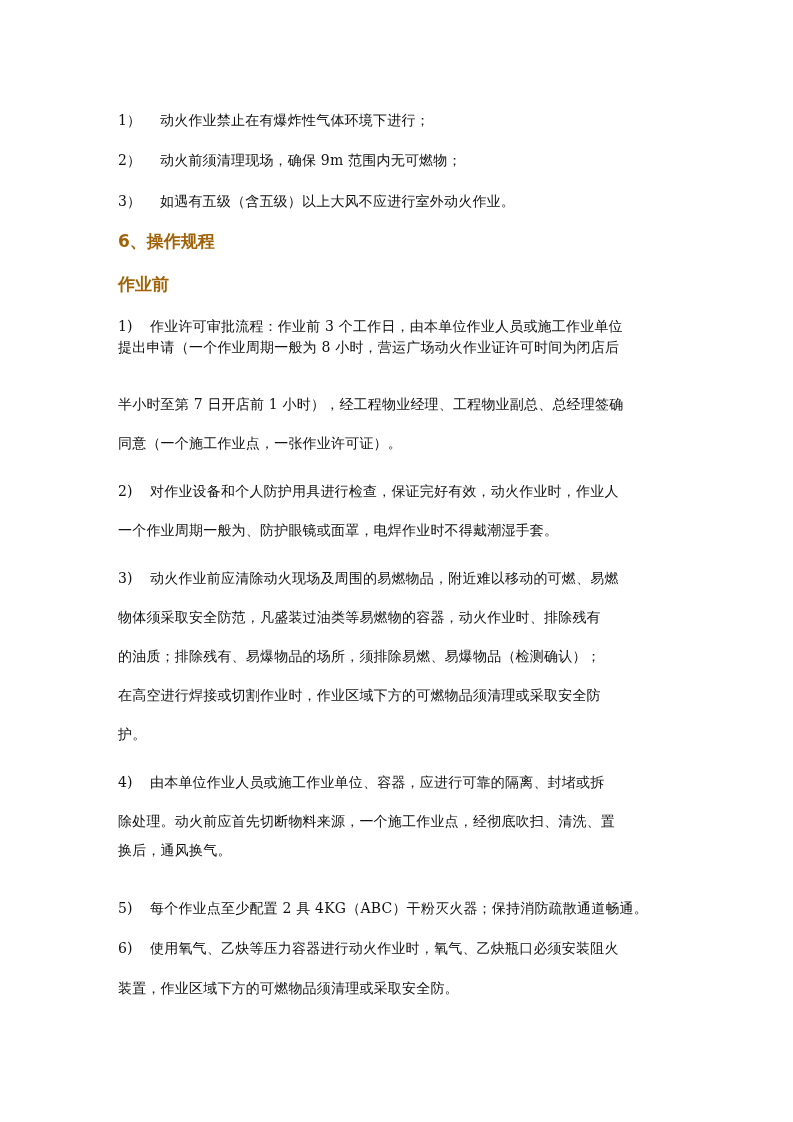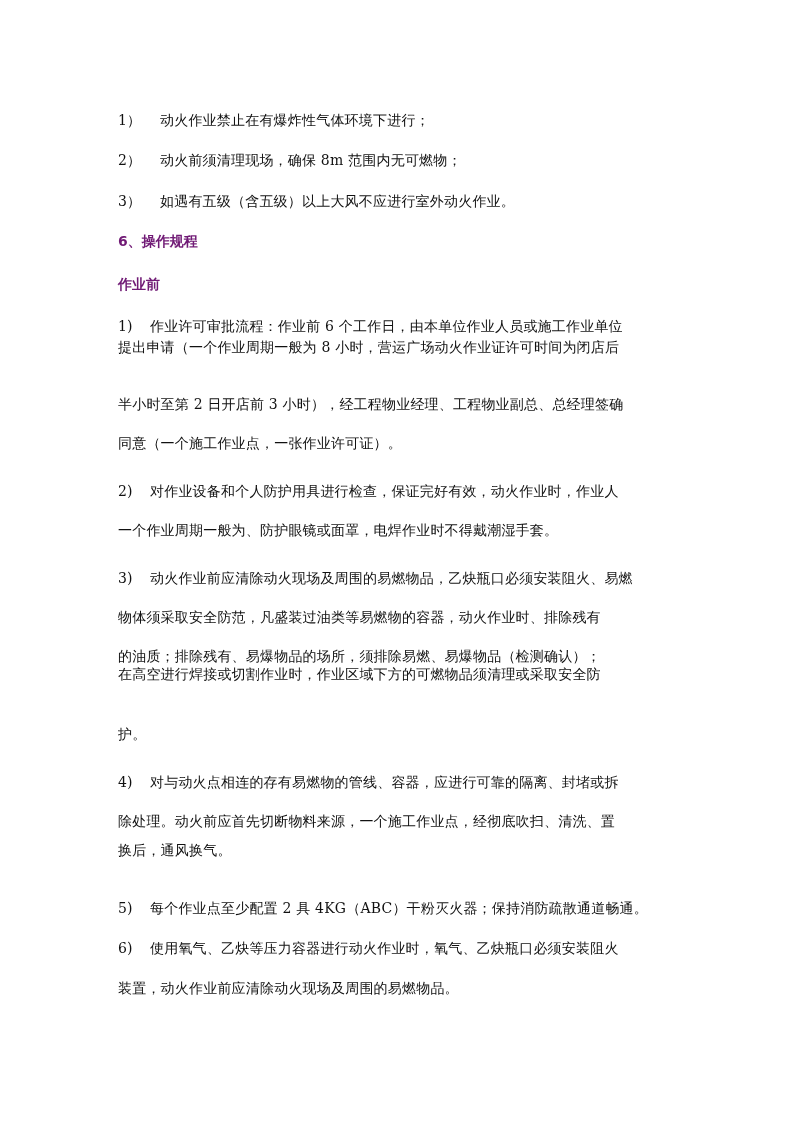--- a/index.html
+++ b/index.html
@@ -19,7 +19,7 @@
     <span class="num" style="width:42px">1）</span><span>动火作业禁止在有爆炸性气体环境下进行；</span>
   </div>
   <div class="line" style="top:150px">
-    <span class="num" style="width:42px">2）</span><span>动火前须清理现场，确保 8m 范围内无可燃物；</span>
+    <span class="num" style="width:42px">2）</span><span>动火前须清理现场，确保 9m 范围内无可燃物；</span>
   </div>
   <div class="line" style="top:191px">
     <span class="num" style="width:42px">3）</span><span>如遇有五级（含五级）以上大风不应进行室外动火作业。</span>

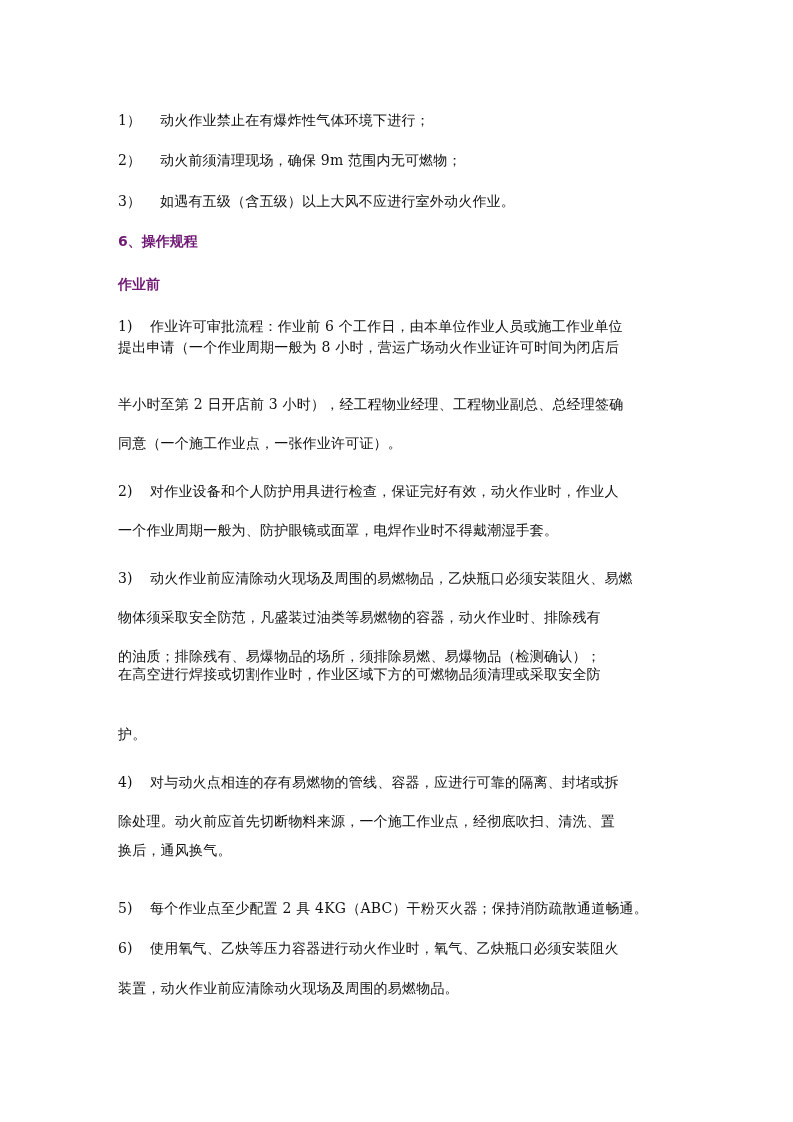--- a/index.html
+++ b/index.html
@@ -8,7 +8,7 @@
   .page { position: absolute; left: 118px; top: 0; width: 560px; }
   .line { position: absolute; left: 0; font-size: 14px; white-space: nowrap; line-height: 20px; letter-spacing: 0.2px; }
   .num { display: inline-block; }
-  .h { position: absolute; left: 0; font-family: "DejaVu Sans", "Liberation Sans", sans-serif; font-weight: bold; font-size: 14px; white-space: nowrap; line-height: 22px; color: #701a75; }
+  .h { position: absolute; left: 0; font-family: "DejaVu Sans", "Liberation Sans", sans-serif; font-weight: bold; font-size: 17px; white-space: nowrap; line-height: 22px; color: #a16207; }
 </style>
 </head>
 <body>

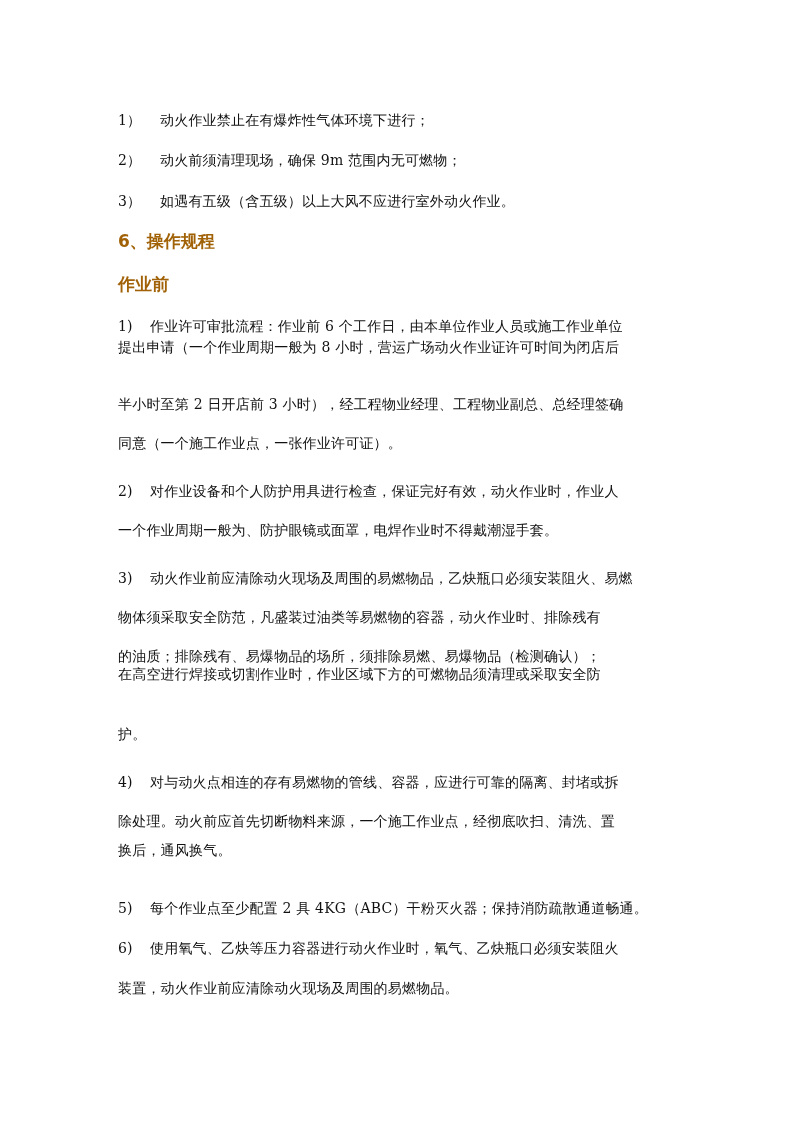--- a/index.html
+++ b/index.html
@@ -29,7 +29,7 @@
   <div class="h" style="top:273px">作业前</div>
 
   <div class="line" style="top:316px">
-    <span class="num" style="width:32px">1)</span><span>作业许可审批流程：作业前 6 个工作日，由本单位作业人员或施工作业单位</span>
+    <span class="num" style="width:32px">1)</span><span>作业许可审批流程：作业前 3 个工作日，由本单位作业人员或施工作业单位</span>
   </div>
   <div class="line" style="top:337px">提出申请（一个作业周期一般为 8 小时，营运广场动火作业证许可时间为闭店后</div>
   <div class="line" style="top:394px">半小时至第 2 日开店前 3 小时），经工程物业经理、工程物业副总、总经理签确</div>

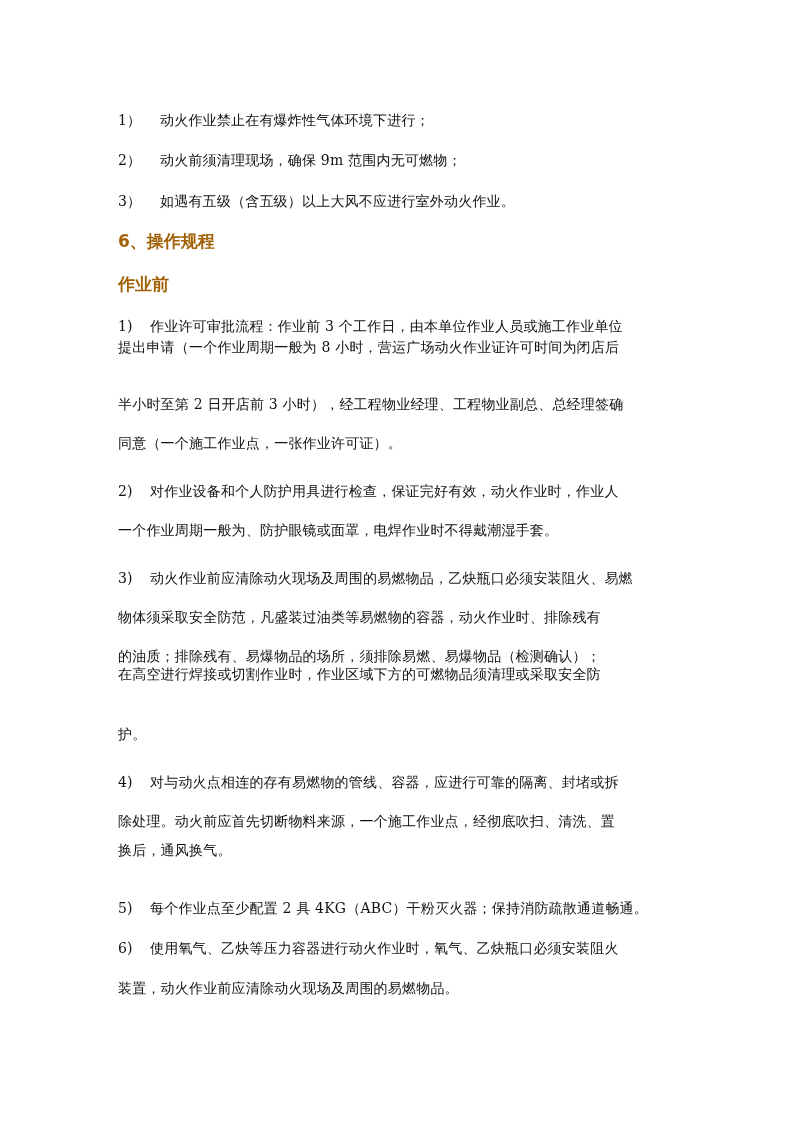--- a/index.html
+++ b/index.html
@@ -32,7 +32,7 @@
     <span class="num" style="width:32px">1)</span><span>作业许可审批流程：作业前 3 个工作日，由本单位作业人员或施工作业单位</span>
   </div>
   <div class="line" style="top:337px">提出申请（一个作业周期一般为 8 小时，营运广场动火作业证许可时间为闭店后</div>
-  <div class="line" style="top:394px">半小时至第 2 日开店前 3 小时），经工程物业经理、工程物业副总、总经理签确</div>
+  <div class="line" style="top:394px">半小时至第 7 日开店前 1 小时），经工程物业经理、工程物业副总、总经理签确</div>
   <div class="line" style="top:433px">同意（一个施工作业点，一张作业许可证）。</div>
 
   <div class="line" style="top:481px">

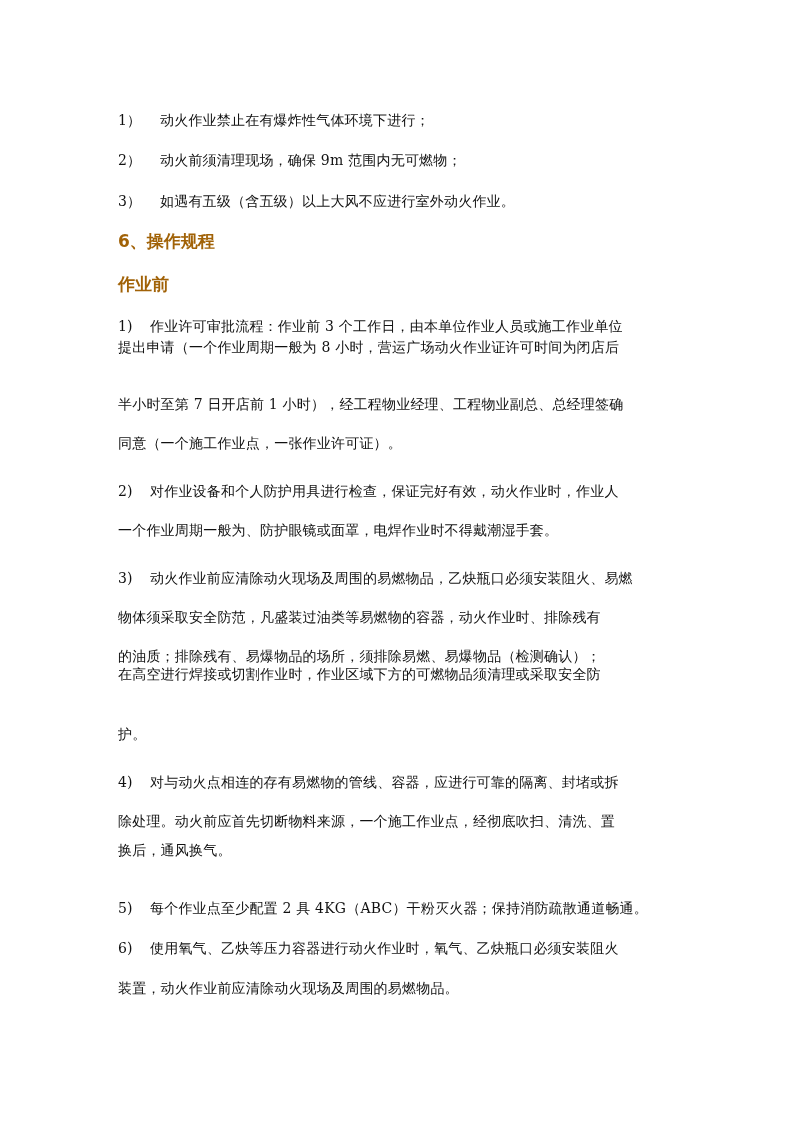--- a/index.html
+++ b/index.html
@@ -41,7 +41,7 @@
   <div class="line" style="top:520px">一个作业周期一般为、防护眼镜或面罩，电焊作业时不得戴潮湿手套。</div>
 
   <div class="line" style="top:568px">
-    <span class="num" style="width:32px">3)</span><span>动火作业前应清除动火现场及周围的易燃物品，乙炔瓶口必须安装阻火、易燃</span>
+    <span class="num" style="width:32px">3)</span><span>动火作业前应清除动火现场及周围的易燃物品，附近难以移动的可燃、易燃</span>
   </div>
   <div class="line" style="top:607px">物体须采取安全防范，凡盛装过油类等易燃物的容器，动火作业时、排除残有</div>
   <div class="line" style="top:646px">的油质；排除残有、易爆物品的场所，须排除易燃、易爆物品（检测确认）；</div>

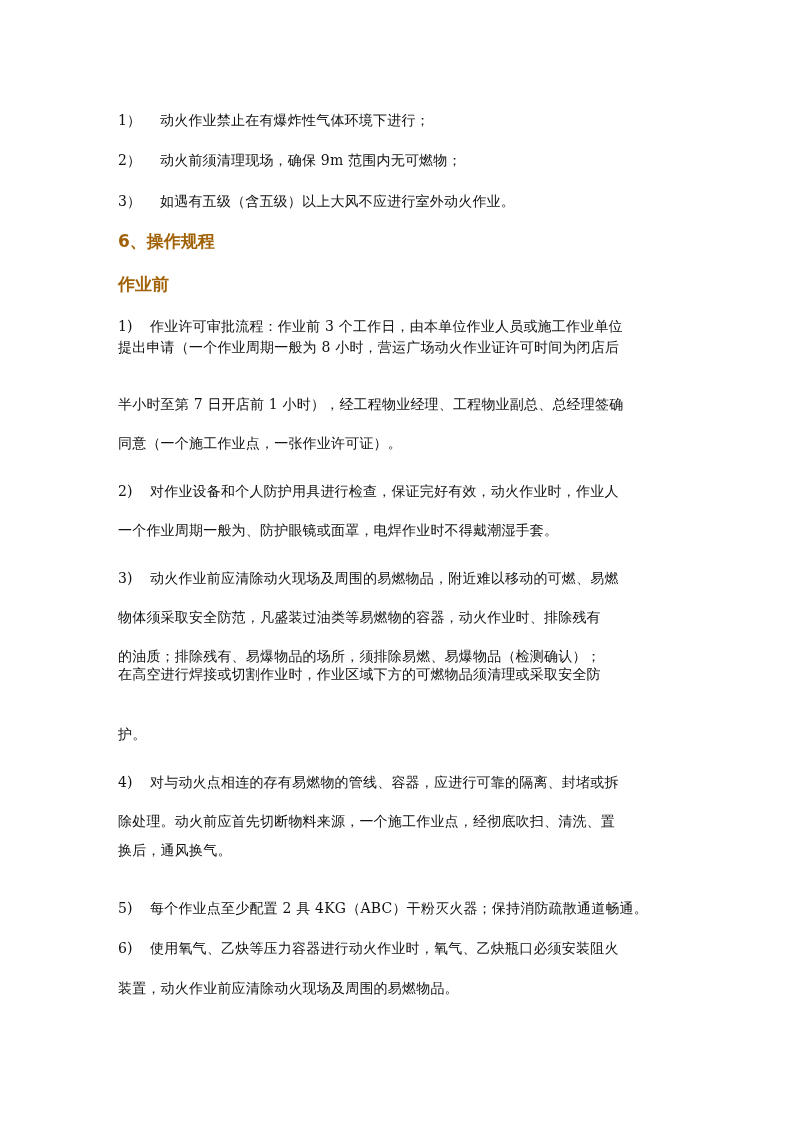--- a/index.html
+++ b/index.html
@@ -45,7 +45,7 @@
   </div>
   <div class="line" style="top:607px">物体须采取安全防范，凡盛装过油类等易燃物的容器，动火作业时、排除残有</div>
   <div class="line" style="top:646px">的油质；排除残有、易爆物品的场所，须排除易燃、易爆物品（检测确认）；</div>
-  <div class="line" style="top:664px">在高空进行焊接或切割作业时，作业区域下方的可燃物品须清理或采取安全防</div>
+  <div class="line" style="top:685px">在高空进行焊接或切割作业时，作业区域下方的可燃物品须清理或采取安全防</div>
   <div class="line" style="top:724px">护。</div>
 
   <div class="line" style="top:772px">

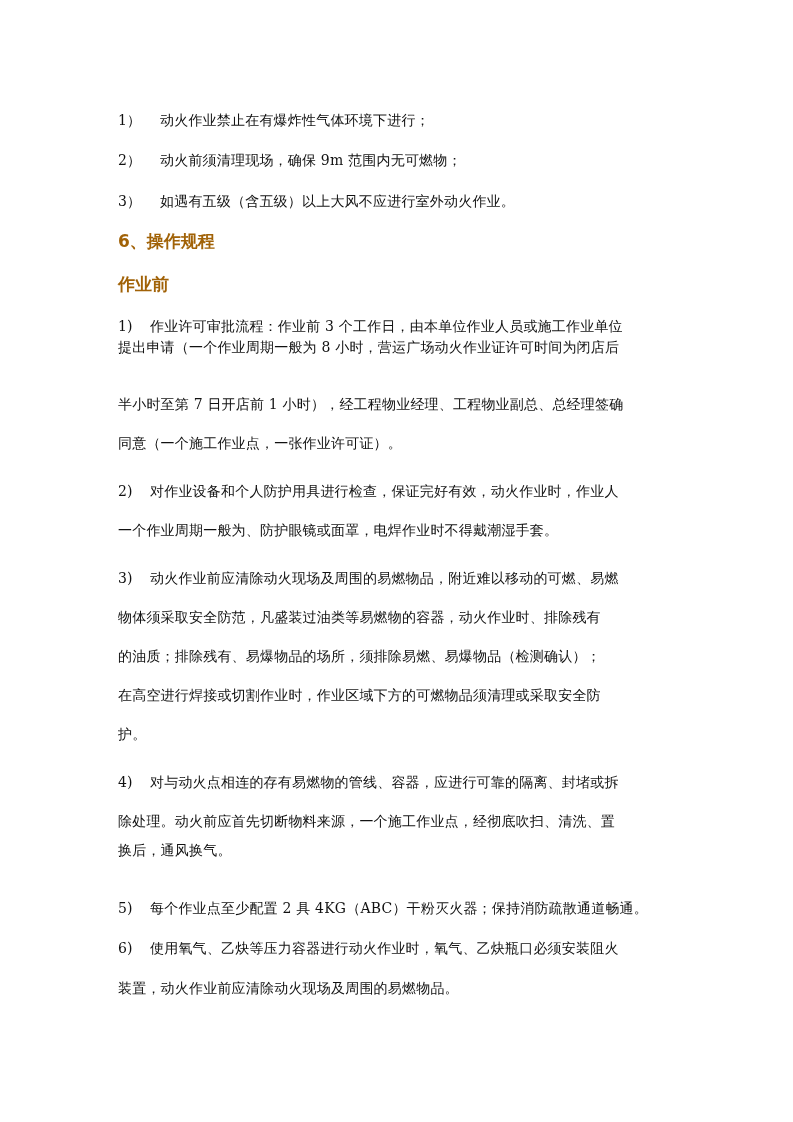--- a/index.html
+++ b/index.html
@@ -49,7 +49,7 @@
   <div class="line" style="top:724px">护。</div>
 
   <div class="line" style="top:772px">
-    <span class="num" style="width:32px">4)</span><span>对与动火点相连的存有易燃物的管线、容器，应进行可靠的隔离、封堵或拆</span>
+    <span class="num" style="width:32px">4)</span><span>由本单位作业人员或施工作业单位、容器，应进行可靠的隔离、封堵或拆</span>
   </div>
   <div class="line" style="top:811px">除处理。动火前应首先切断物料来源，一个施工作业点，经彻底吹扫、清洗、置</div>
   <div class="line" style="top:840px">换后，通风换气。</div>

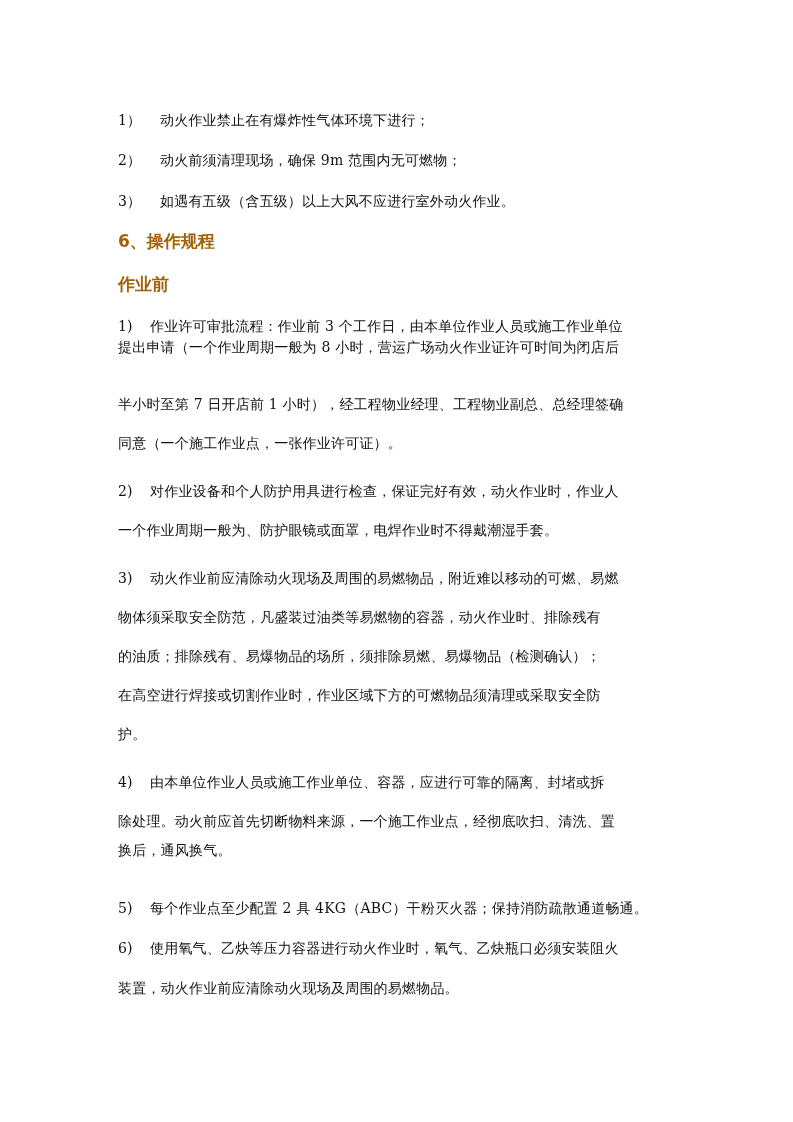--- a/index.html
+++ b/index.html
@@ -61,7 +61,7 @@
   <div class="line" style="top:938px">
     <span class="num" style="width:32px">6)</span><span>使用氧气、乙炔等压力容器进行动火作业时，氧气、乙炔瓶口必须安装阻火</span>
   </div>
-  <div class="line" style="top:978px">装置，动火作业前应清除动火现场及周围的易燃物品。</div>
+  <div class="line" style="top:978px">装置，作业区域下方的可燃物品须清理或采取安全防。</div>
 </div>
 
 </body></html>

